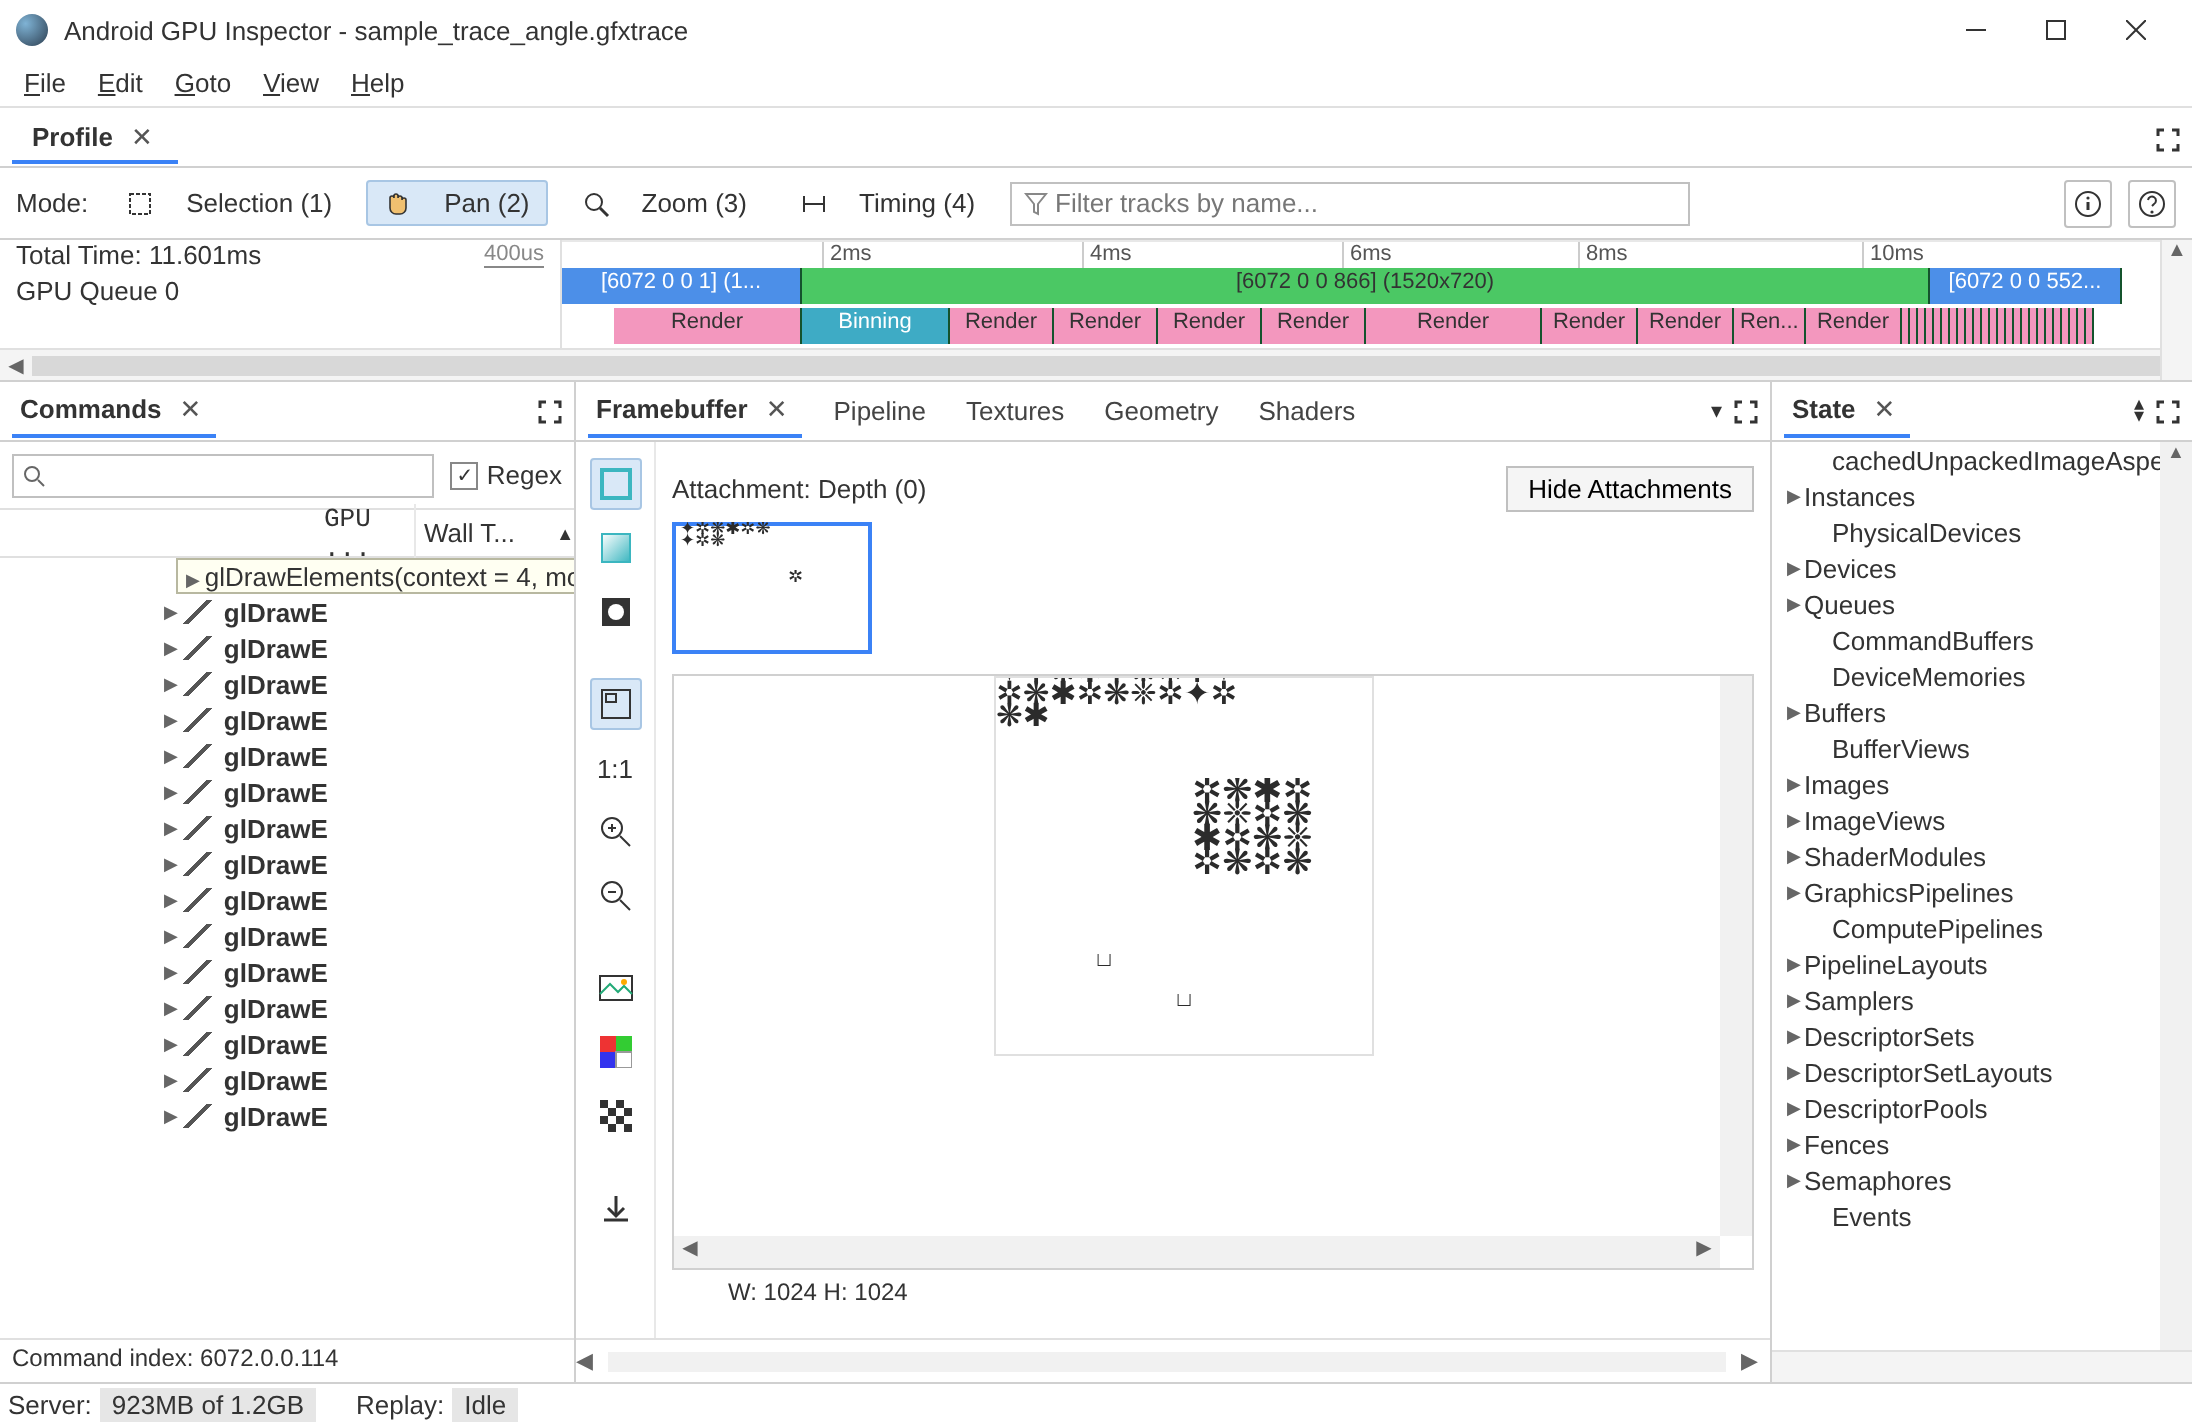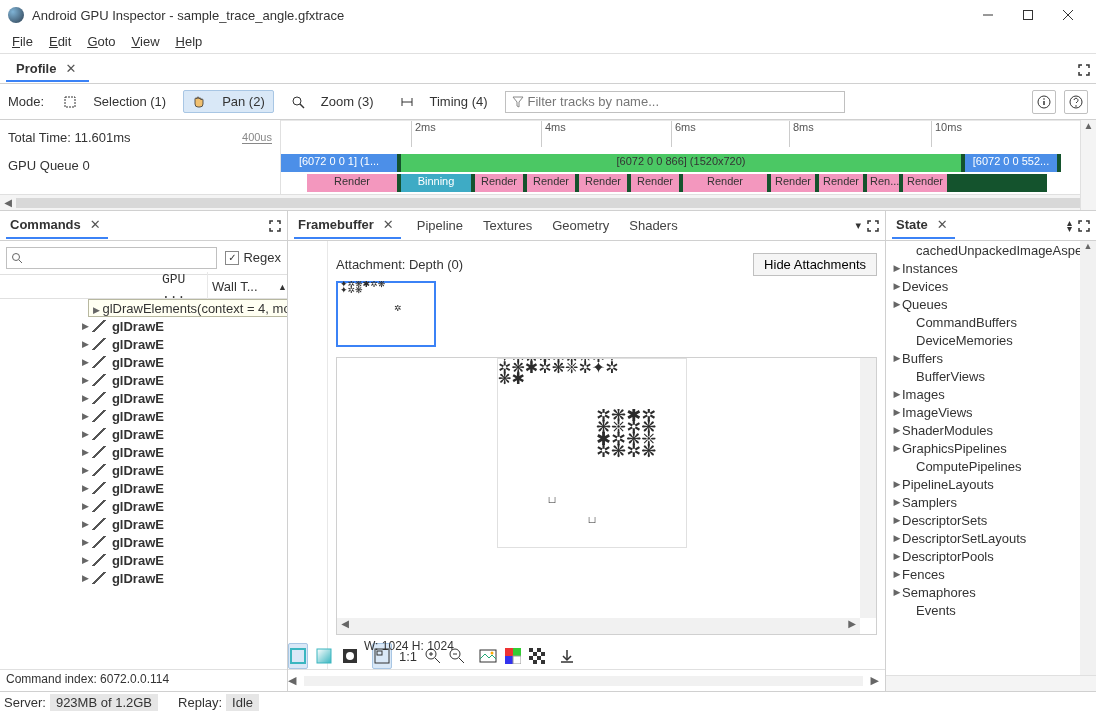--- a/index.html
+++ b/index.html
@@ -32,7 +32,7 @@
 
 
 .timeline { border-bottom: 1px solid #d0d0d0; position: relative; }
-.tl-row { display: flex; align-items: center; height: 34px; }
+.tl-row { display: flex; align-items: center; height: 14px; }
 .tl-left { width: 280px; padding-left: 8px; display: flex; align-items: center; font-size: 12px; }
 .tl-right { flex: 1; position: relative; height: 100%; border-left: 1px solid #e0e0e0; overflow: hidden; }
 .ruler { position: relative; height: 26px; border-top: 1px solid #e8e8e8; }

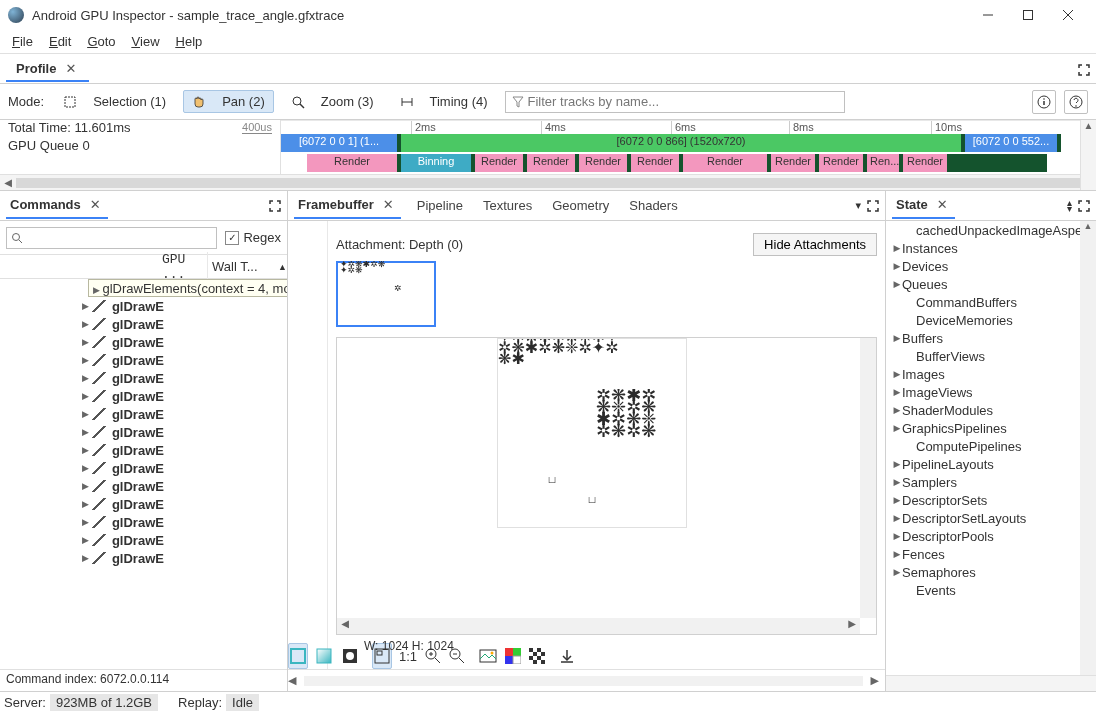--- a/index.html
+++ b/index.html
@@ -38,7 +38,7 @@
 .ruler { position: relative; height: 26px; border-top: 1px solid #e8e8e8; }
 .ruler .tick { position: absolute; top: 0; height: 26px; border-left: 1px solid #ccc; font-size: 11px; padding-left: 3px; color: #555; }
 .gpu-blocks { display: flex; height: 18px; }
-.gpu-block { height: 18px; font-size: 11px; text-align: center; white-space: nowrap; overflow: hidden; padding: 1px 3px; border-right: 4px solid #14532d; }
+.gpu-block { height: 18px; font-size: 11px; text-align: center; white-space: nowrap; overflow: hidden; padding: 1px 3px; border-right: 1px solid #14532d; }
 .blue { background: #4c8fe8; color: #fff; }
 .green { background: #4bc864; }
 .pink { background: #f397be; }

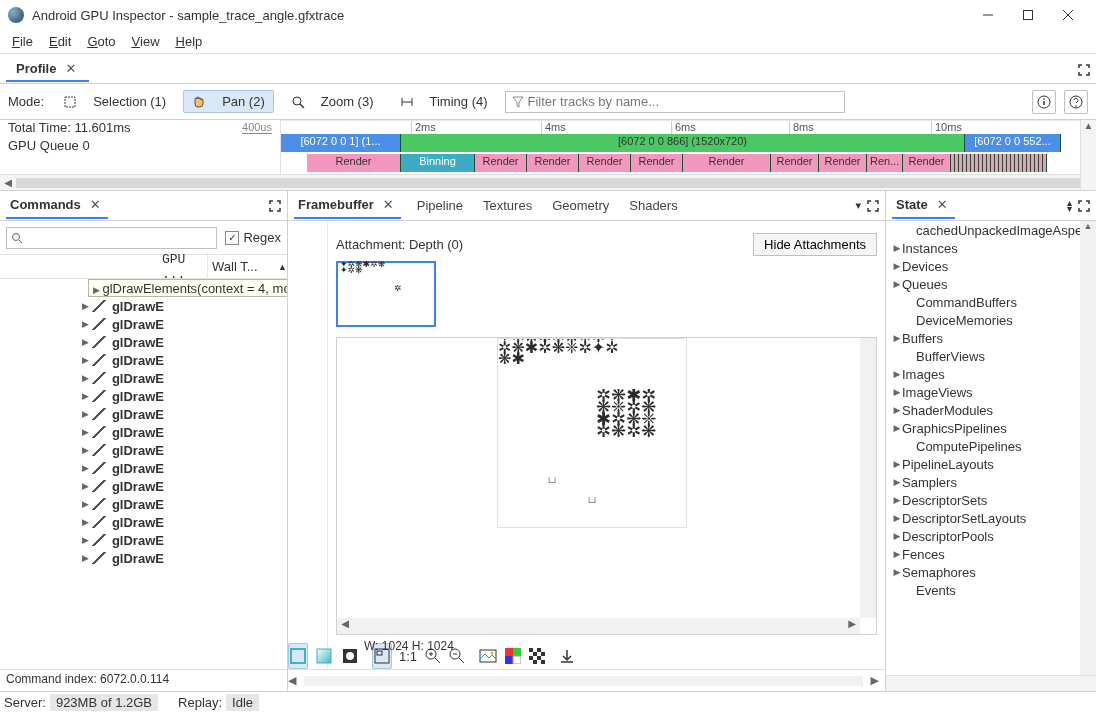--- a/index.html
+++ b/index.html
@@ -580,6 +580,10 @@
           <span class="chev">▶</span>
           <span>Instances</span>
         </div>
+        <div class="state-item indent">
+          <span class="chev"></span>
+          <span>PhysicalDevices</span>
+        </div>
         <div class="state-item">
           <span class="chev">▶</span>
           <span>Devices</span>

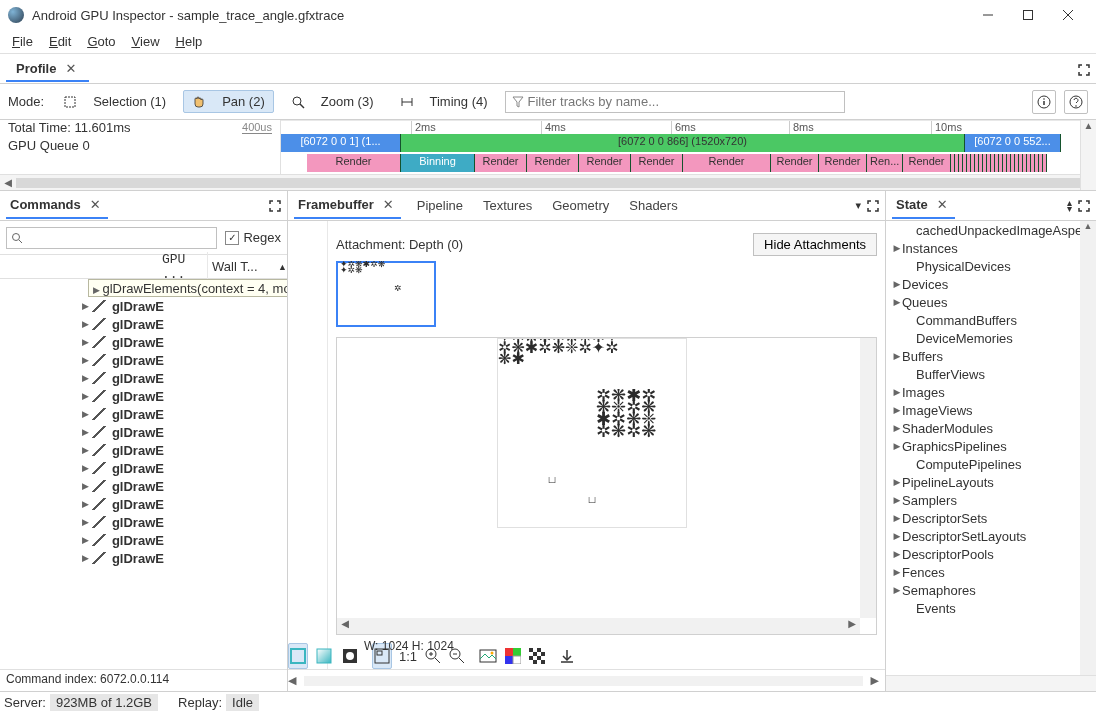--- a/index.html
+++ b/index.html
@@ -78,7 +78,7 @@
 
 .fb { flex: 1; }
 .fb-body { flex: 1; display: flex; min-height: 0; }
-.fb-toolstrip { width: 40px; display: flex; flex-direction: row; align-items: flex-end; padding-top: 8px; gap: 6px; border-right: 1px solid #e8e8e8; }
+.fb-toolstrip { width: 40px; display: flex; flex-direction: column; align-items: center; padding-top: 8px; gap: 6px; border-right: 1px solid #e8e8e8; }
 .fbtool { width: 26px; height: 26px; display: flex; align-items: center; justify-content: center; border: 1px solid transparent; border-radius: 2px; font-size: 11px; }
 .fbtool.active { background: #d9e8f7; border-color: #a8c6e4; }
 .fb-main { flex: 1; display: flex; flex-direction: column; padding: 8px; }

